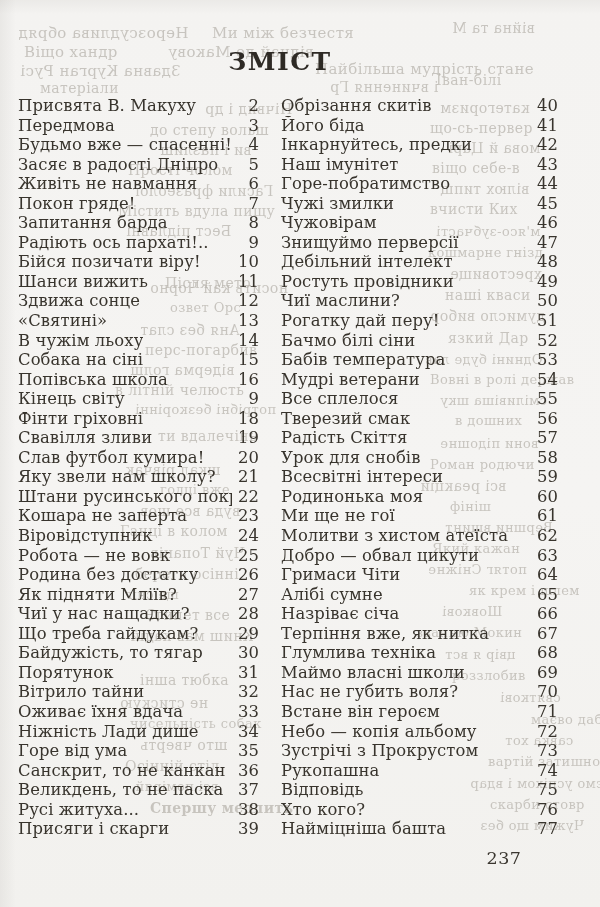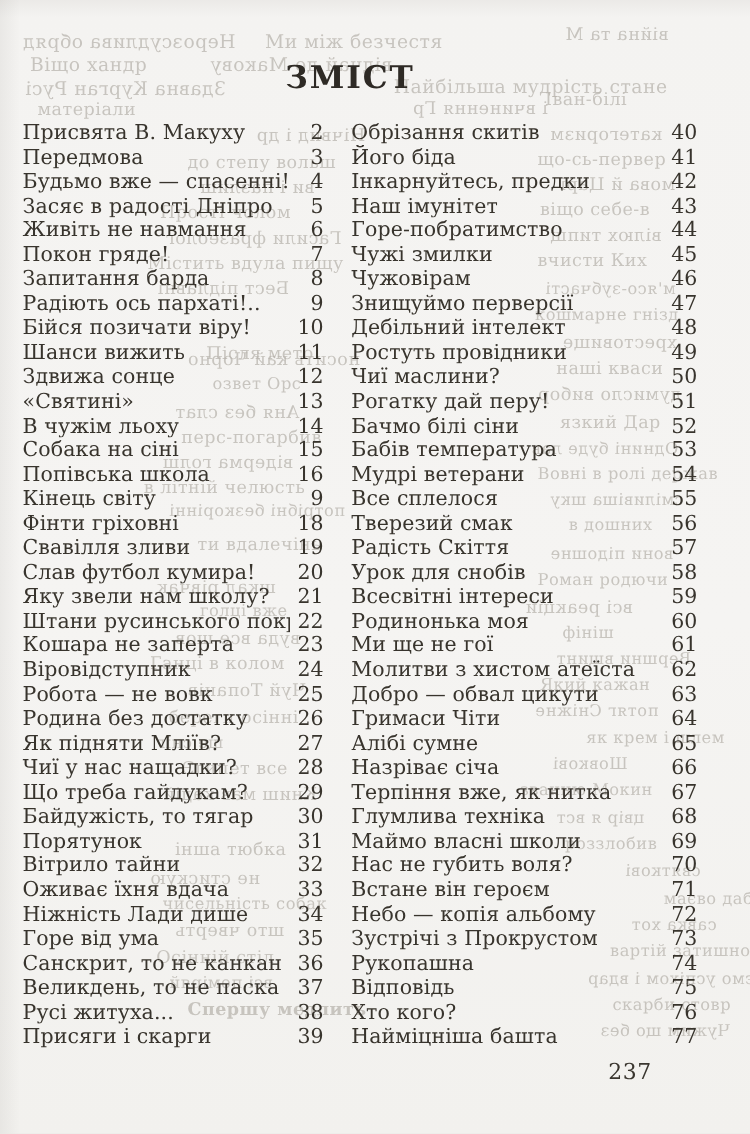--- a/index.html
+++ b/index.html
@@ -58,7 +58,7 @@
       <span class="bleed" style="left: 436px; top: 40px; font-size: 14px; margin-top: 32px;">Іван-білі</span>
       <span class="bleed mir" style="left: 20px; top: 62px;">Здавна Курган Русі</span>
       <span class="bleed" style="left: 315px; top: 60px;">Найбільша мудрість стане</span>
-      <span class="bleed" style="left: 30px; top: 80px; font-size: 14px;">матеріали</span>
+      <span class="bleed" style="left: 40px; top: 80px; font-size: 14px;">матеріали</span>
       <span class="bleed mir" style="left: 330px; top: 79px; font-size: 14px;">і вчинення Гр</span>
       <span class="bleed mir" style="left: 205px; top: 101px; font-size: 14px;">Нічвид і др</span>
       <span class="bleed" style="left: 150px; top: 122px; font-size: 14px;">до степу вольш</span>

